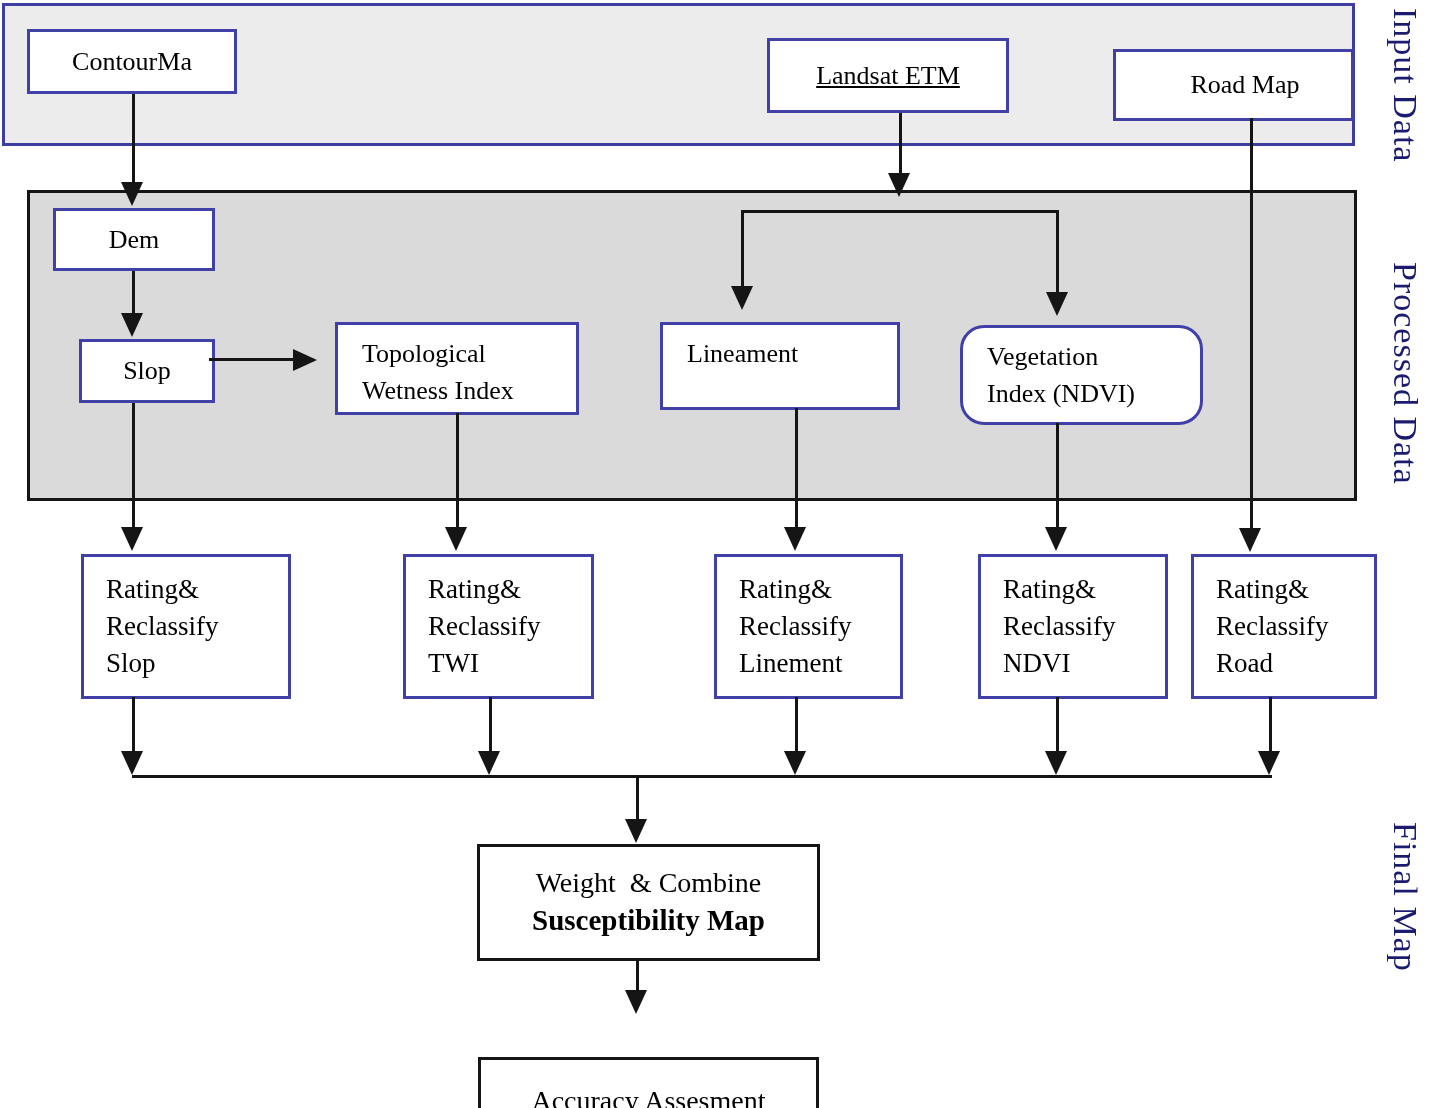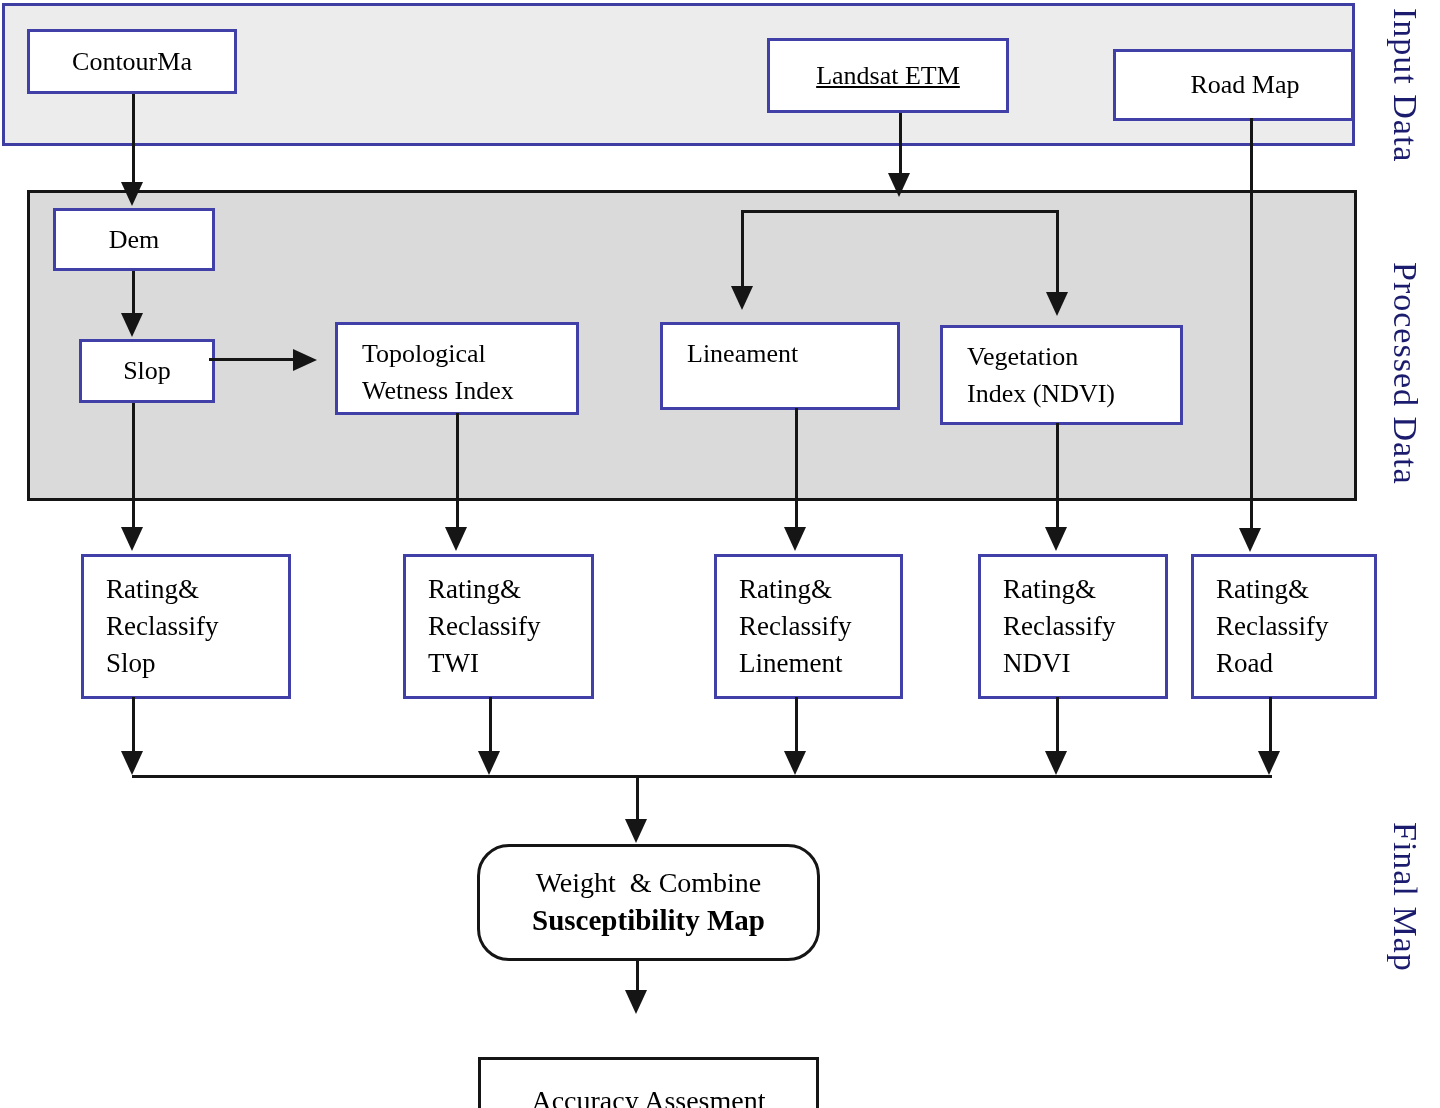--- a/index.html
+++ b/index.html
@@ -70,7 +70,7 @@
   <div class="node lines" style="left:660px;top:322px;width:190px;height:72px;">
     <div>Lineament</div>
   </div>
-  <div class="node lines" style="left:940px;top:325px;width:193px;height:84px;">
+  <div class="node lines" style="left:960px;top:325px;width:193px;height:84px;border-radius:24px;">
     <div>Vegetation</div>
     <div>Index (NDVI)</div>
   </div>

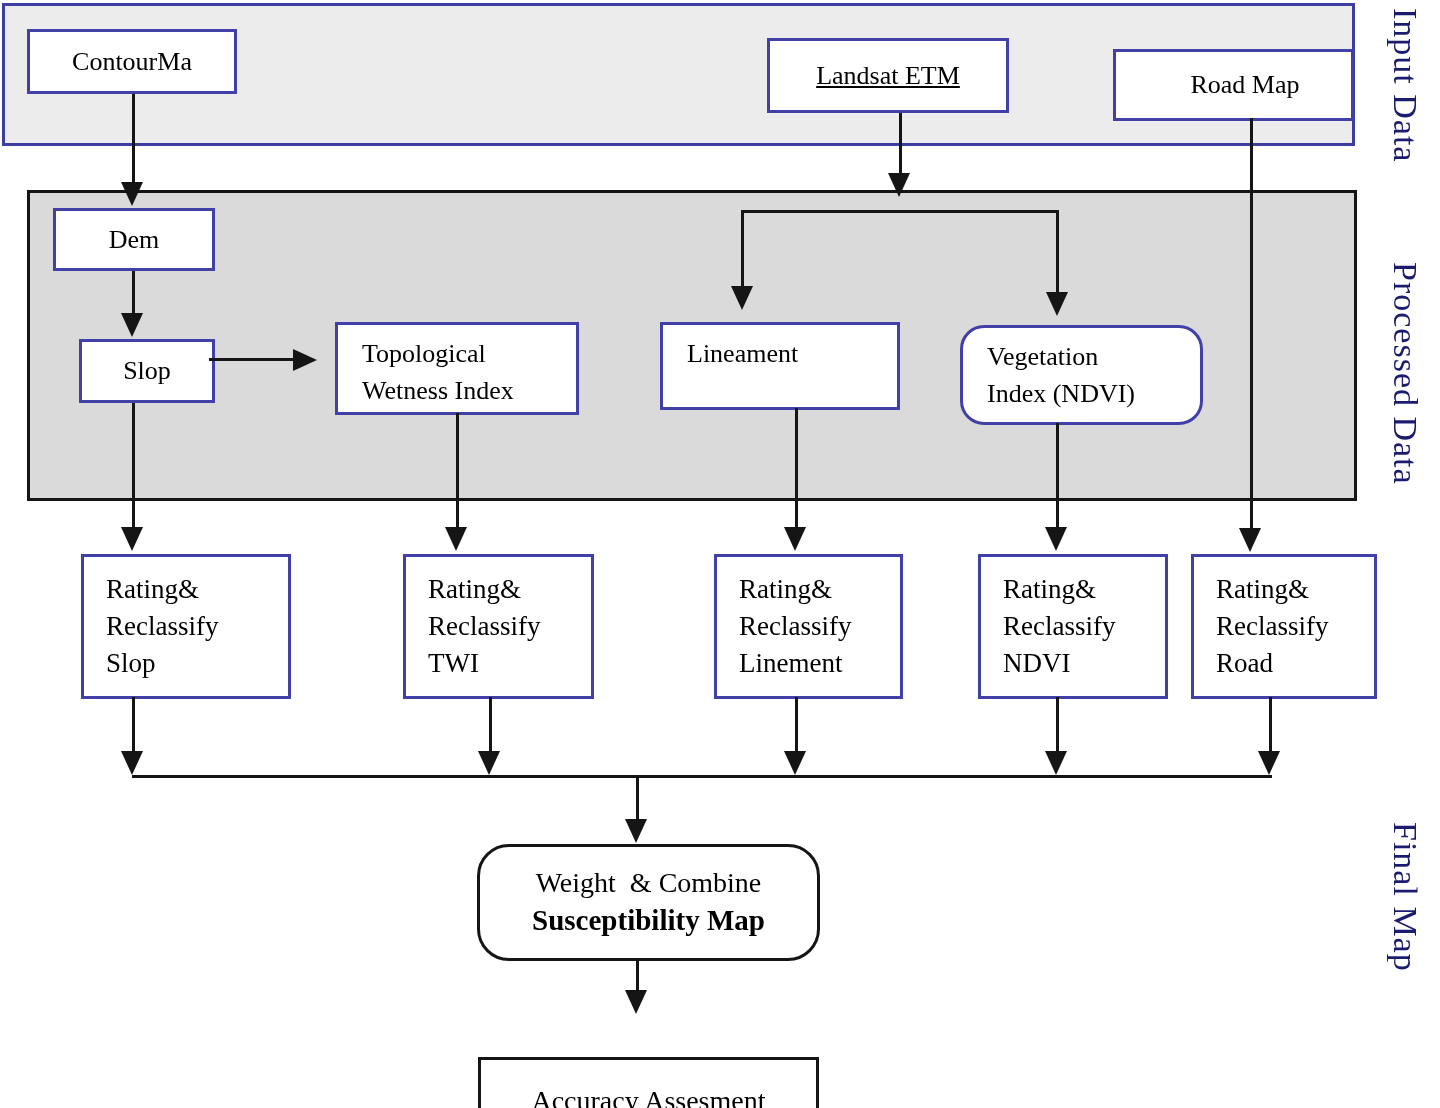--- a/index.html
+++ b/index.html
@@ -40,7 +40,7 @@
   #side-processed{left:1386px;top:262px;}
   #side-final{left:1386px;top:822px;}
   
-  #weight-box{display:flex;flex-direction:column;align-items:center;justify-content:center;text-align:center;border-radius:32px;}
+  #weight-box{display:flex;flex-direction:column;align-items:center;justify-content:center;text-align:center;}
   #weight-box .w1{font-size:28px;white-space:pre;}
   #weight-box .w2{font-size:29px;font-weight:bold;white-space:pre;}
 </style>

